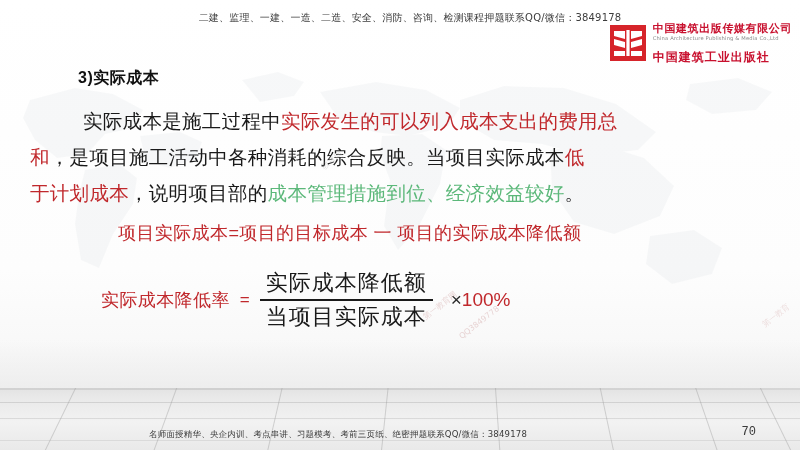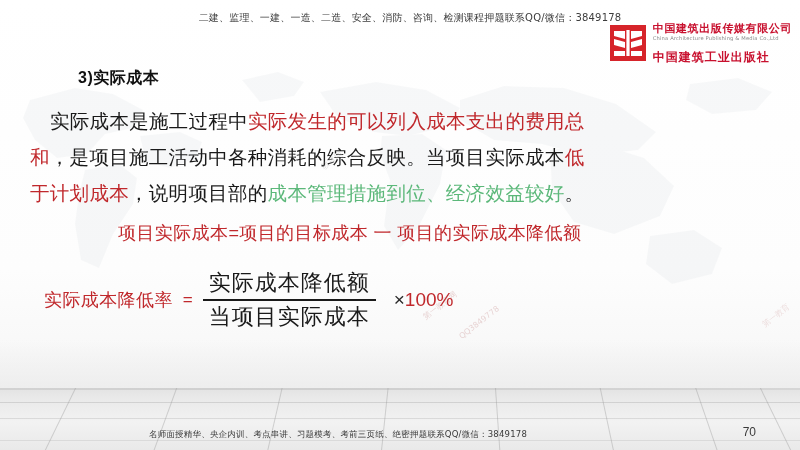--- a/index.html
+++ b/index.html
@@ -83,7 +83,7 @@
   }
   .para{margin-top:14px;color:#1a1a1a;font-size:19.5px;line-height:36px;letter-spacing:.3px;}
   .para .ln{display:block;white-space:nowrap;}
-  .ln.indent{padding-left:50px;}
+  .ln.indent{padding-left:83px;}
   .ln.flush{padding-left:30px;}
   .red{color:#c0282c;}
   .green{color:#5cb87a;}

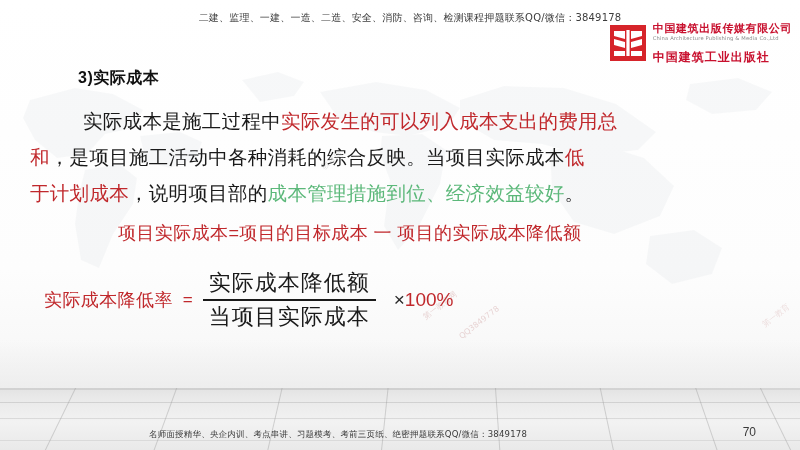--- a/index.html
+++ b/index.html
@@ -96,7 +96,7 @@
 
   
   .formula2{
-    margin-top:22px;padding-left:44px;display:flex;align-items:center;gap:8px;
+    margin-top:22px;padding-left:101px;display:flex;align-items:center;gap:8px;
   }
   .f2-lhs{font-size:18px;color:#c0282c;letter-spacing:.4px;white-space:nowrap;}
   .f2-eq{font-size:17px;color:#c0282c;margin:0 2px;}

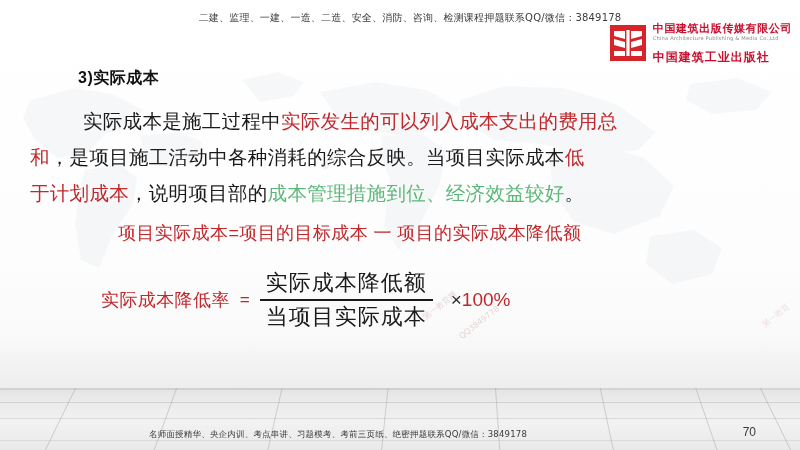--- a/index.html
+++ b/index.html
@@ -127,7 +127,7 @@
   }
   .pageno{
     position:absolute;right:44px;top:425px;font-size:12px;color:#3a3a3a;
-    font-family:Liberation Sans, sans-serif;
+    font-family:Liberation Mono, monospace;
   }
 </style>
 </head>

